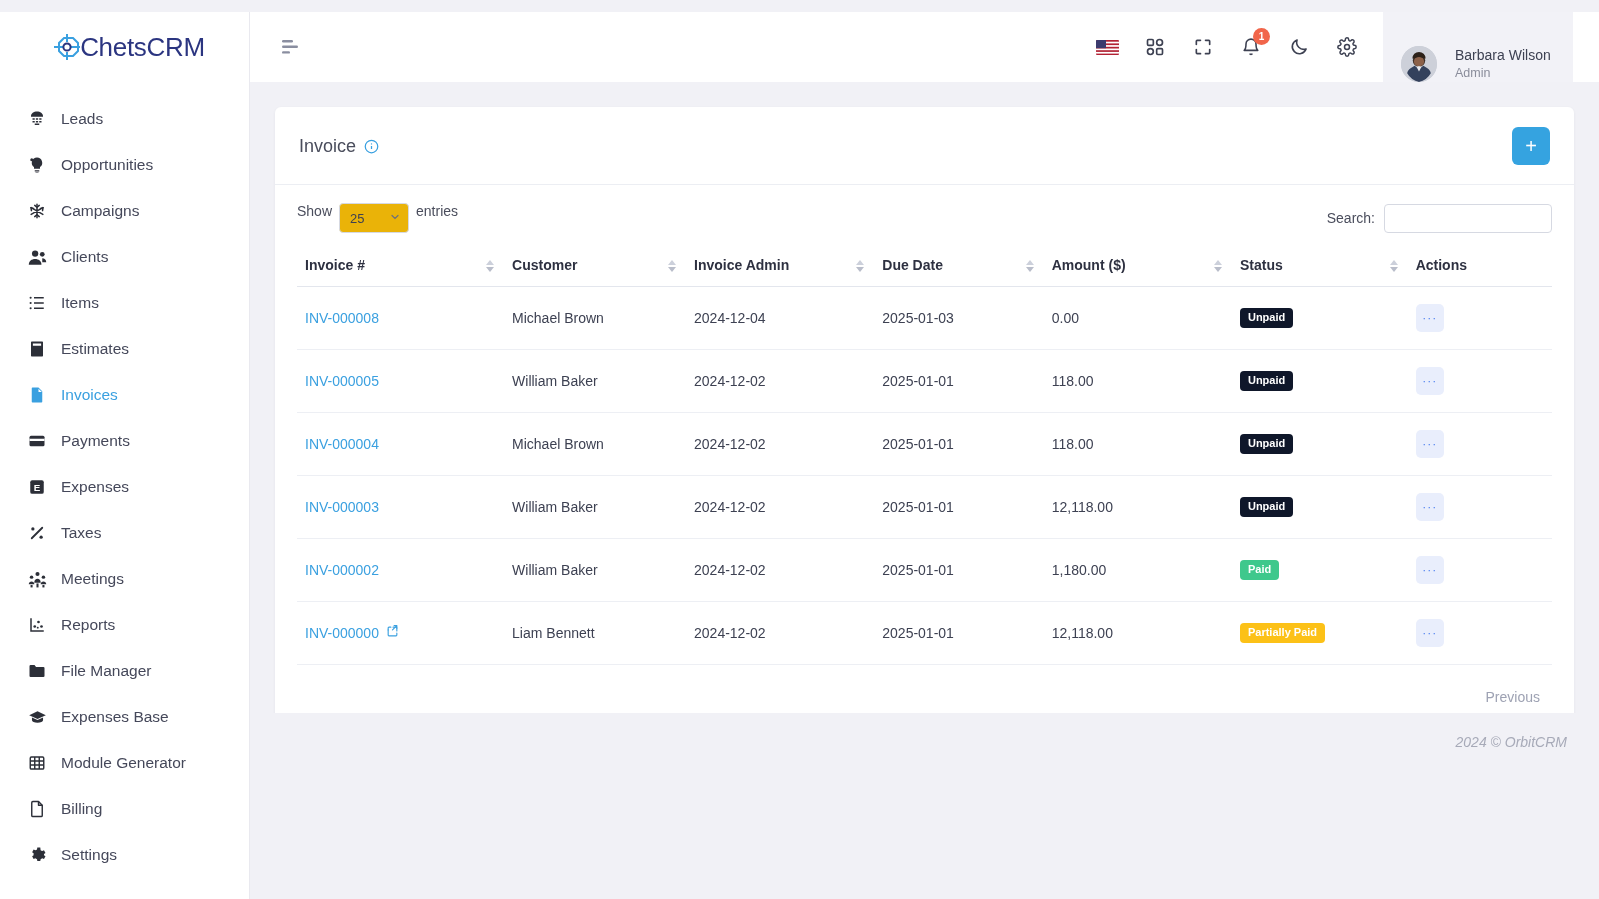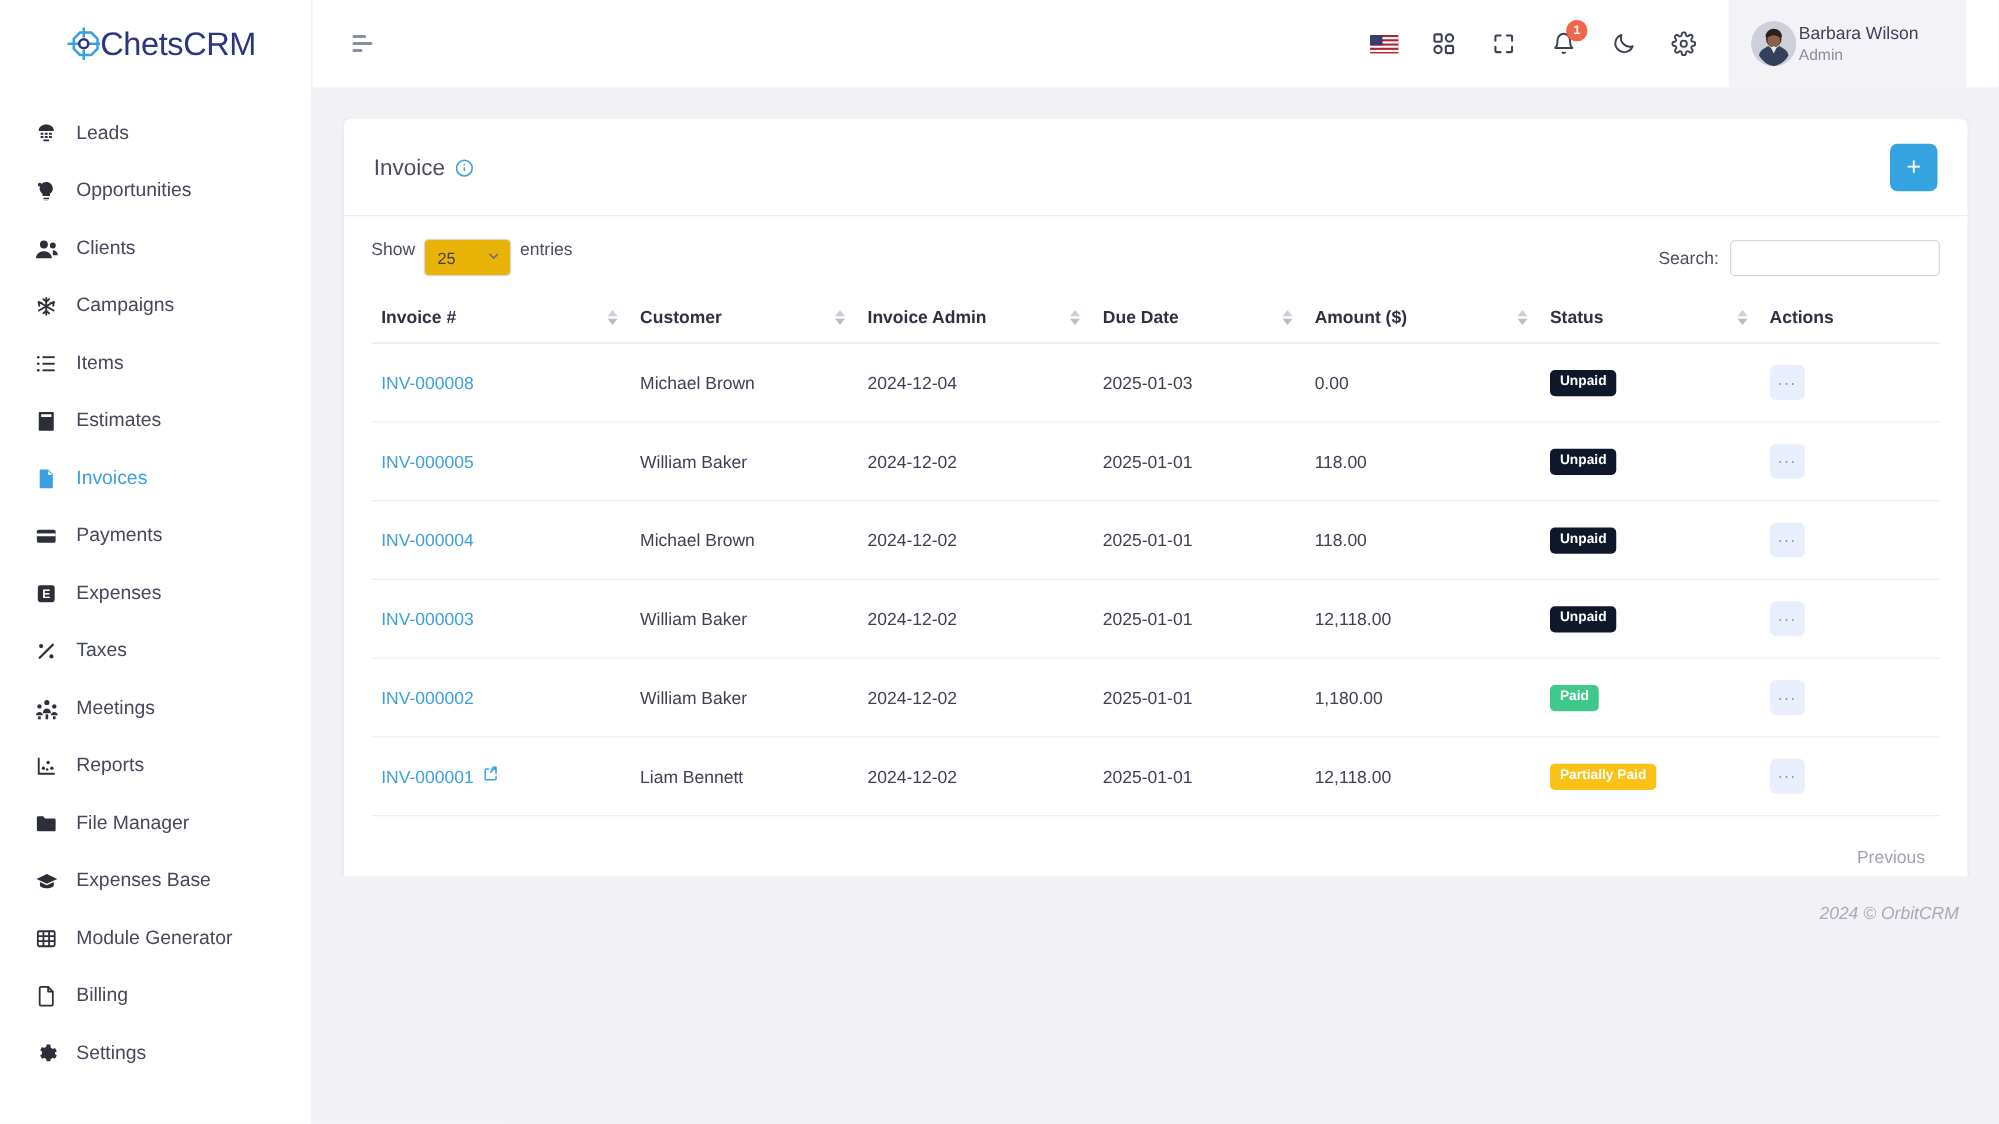--- a/index.html
+++ b/index.html
@@ -9,7 +9,7 @@
     background: #f1f1f6;
     overflow: hidden;
   }
-  .app { display: flex; width: 1599px; height: 759px; }
+  .app { display: flex; width: 1599px; height: 759px; margin-top: 12px; }
 
   
   .sidebar {

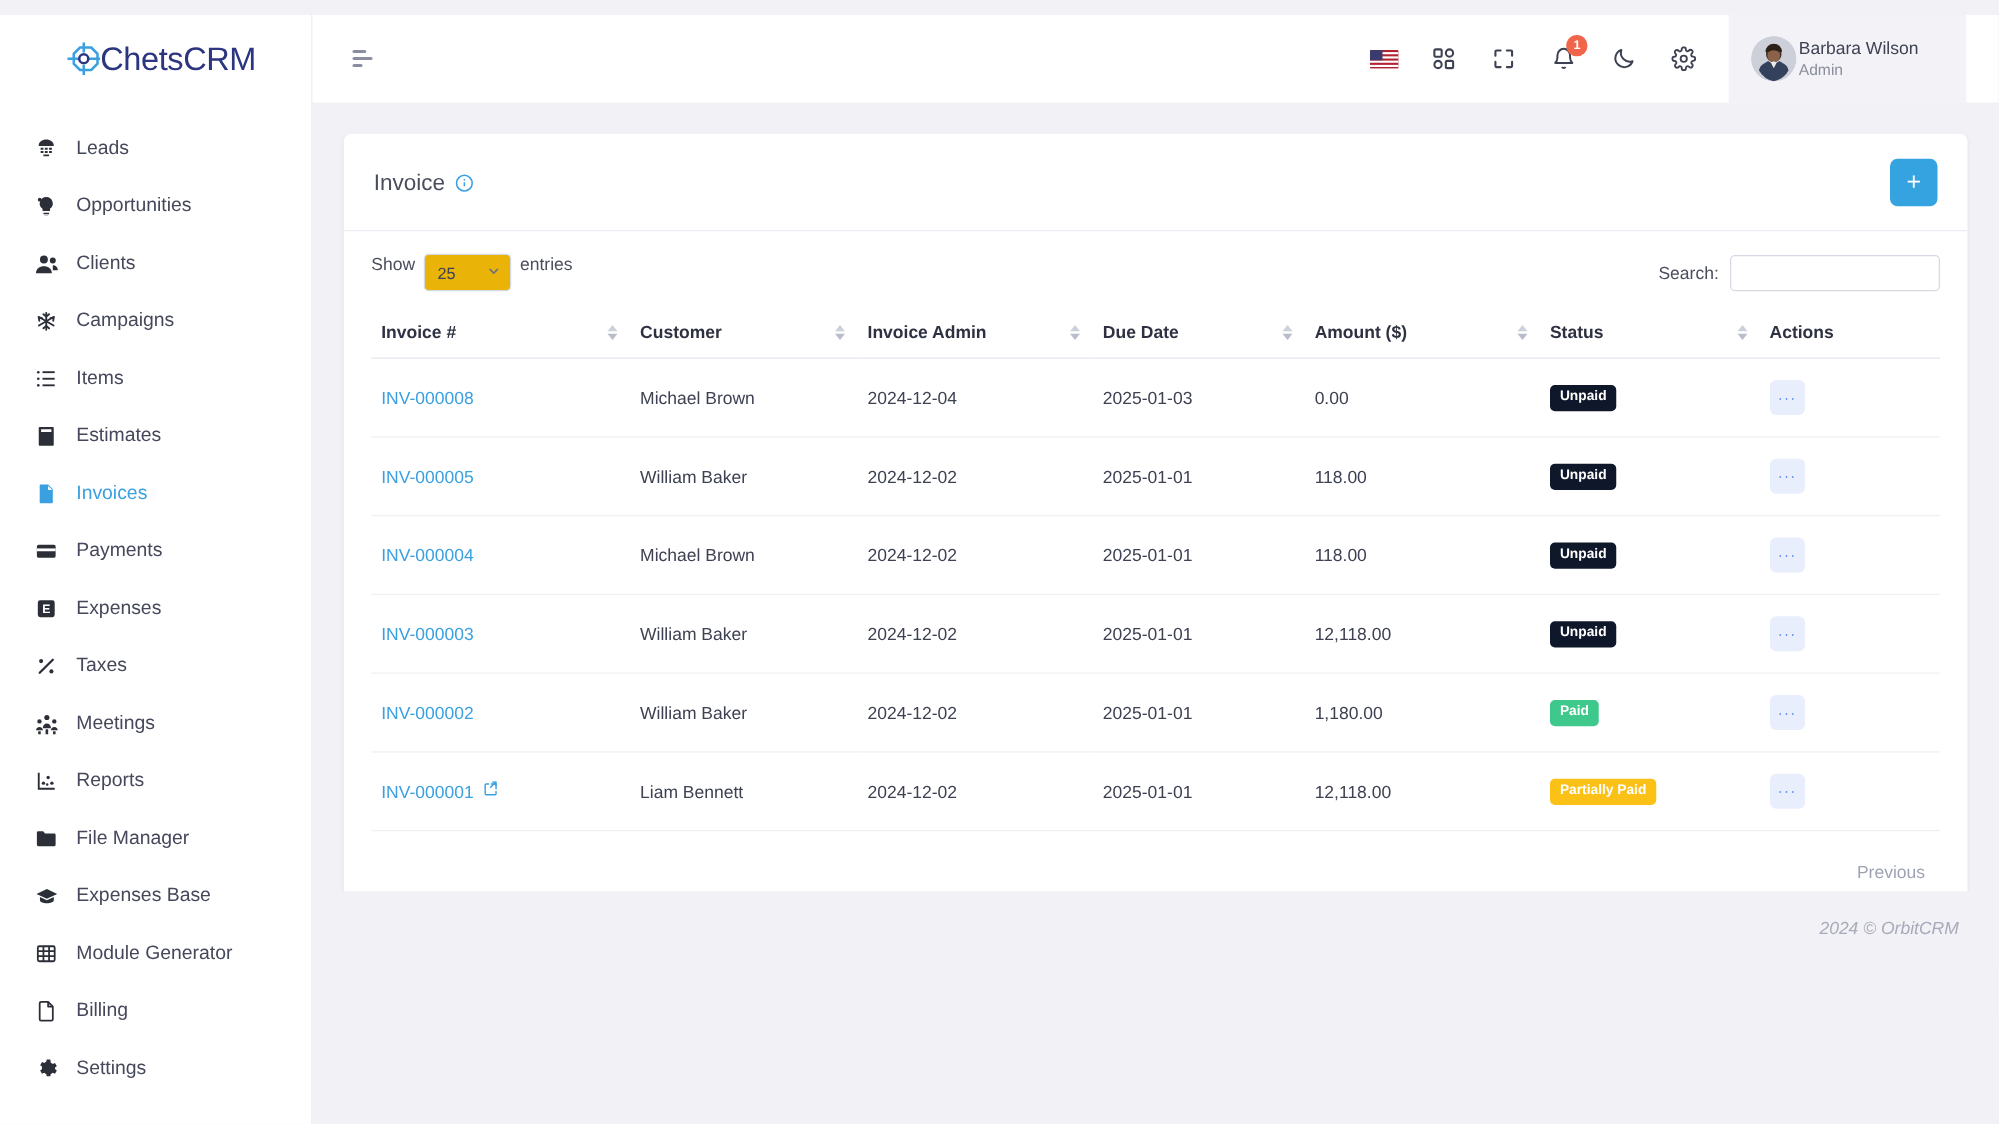--- a/index.html
+++ b/index.html
@@ -57,7 +57,7 @@
     display: flex; align-items: center; justify-content: center; line-height: 1;
   }
   .user-box {
-    display: flex; align-items: center; gap: 2px; background: #f2f2f7;
+    display: flex; align-items: flex-end; gap: 18px; background: #f2f2f7;
     height: 70px; padding: 0 22px 0 18px; cursor: pointer; min-width: 190px;
   }
   .avatar {

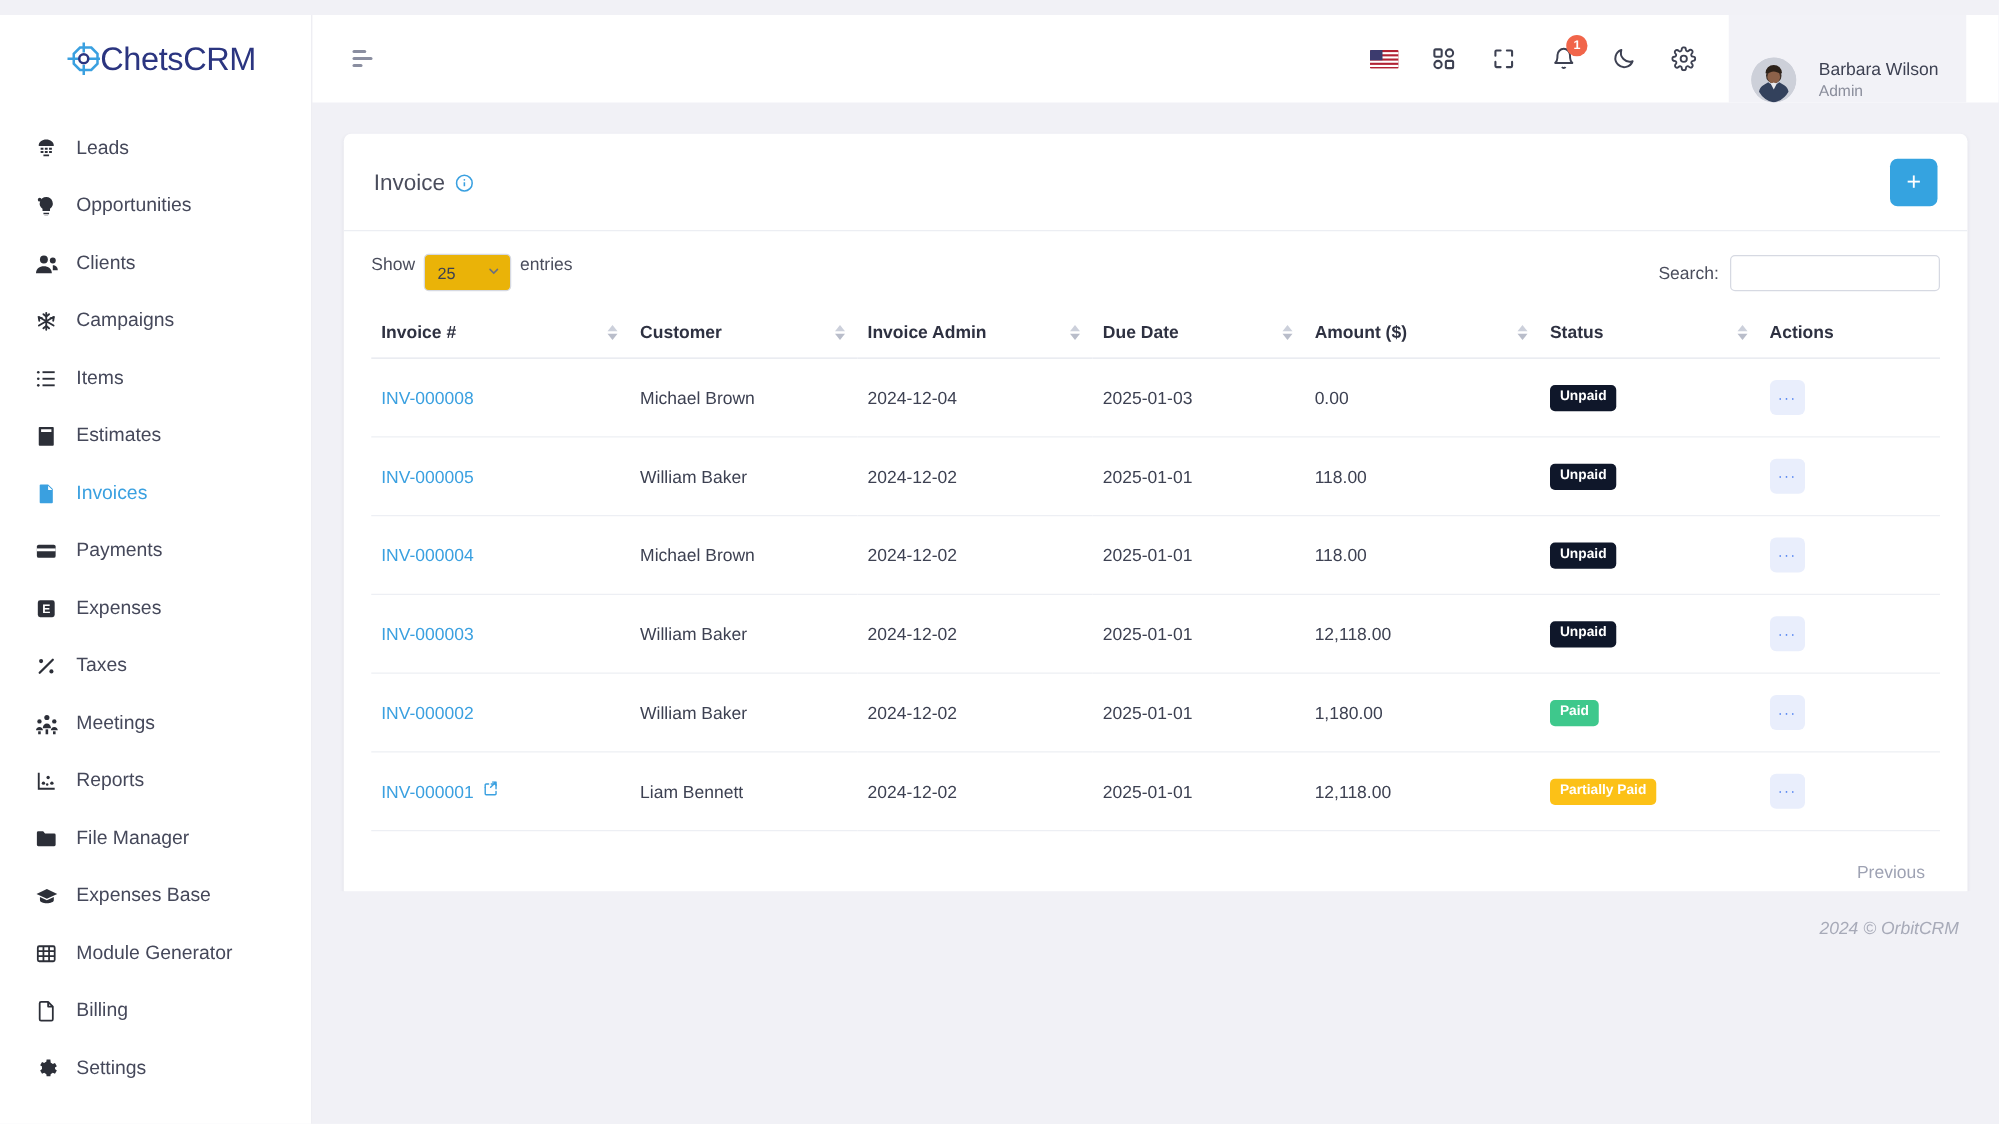--- a/index.html
+++ b/index.html
@@ -196,6 +196,17 @@
 
       <a class="nav-item">
         <span class="nav-icon">
+          <svg width="18" height="18" viewBox="0 0 24 24" fill="none" stroke="currentColor" stroke-width="2" stroke-linecap="round">
+              <path d="M12 3v18M4.2 7.5l15.6 9M19.8 7.5l-15.6 9"></path>
+              <path d="M9 4.5 12 7l3-2.5M9 19.5 12 17l3 2.5"></path>
+              <path d="M4.6 11.5 4 8l3.4.6M19.4 11.5 20 8l-3.4.6"></path>
+            </svg>
+        </span>
+        <span class="nav-label">Campaigns</span>
+      </a>
+
+      <a class="nav-item">
+        <span class="nav-icon">
           <svg width="19" height="19" viewBox="0 0 24 24" fill="currentColor">
               <circle cx="9" cy="7" r="4"></circle>
               <path d="M1 21c0-4.4 3.6-7 8-7s8 2.6 8 7H1z"></path>
@@ -204,17 +215,6 @@
             </svg>
         </span>
         <span class="nav-label">Clients</span>
-      </a>
-
-      <a class="nav-item">
-        <span class="nav-icon">
-          <svg width="18" height="18" viewBox="0 0 24 24" fill="none" stroke="currentColor" stroke-width="2" stroke-linecap="round">
-              <path d="M12 3v18M4.2 7.5l15.6 9M19.8 7.5l-15.6 9"></path>
-              <path d="M9 4.5 12 7l3-2.5M9 19.5 12 17l3 2.5"></path>
-              <path d="M4.6 11.5 4 8l3.4.6M19.4 11.5 20 8l-3.4.6"></path>
-            </svg>
-        </span>
-        <span class="nav-label">Campaigns</span>
       </a>
 
       <a class="nav-item">

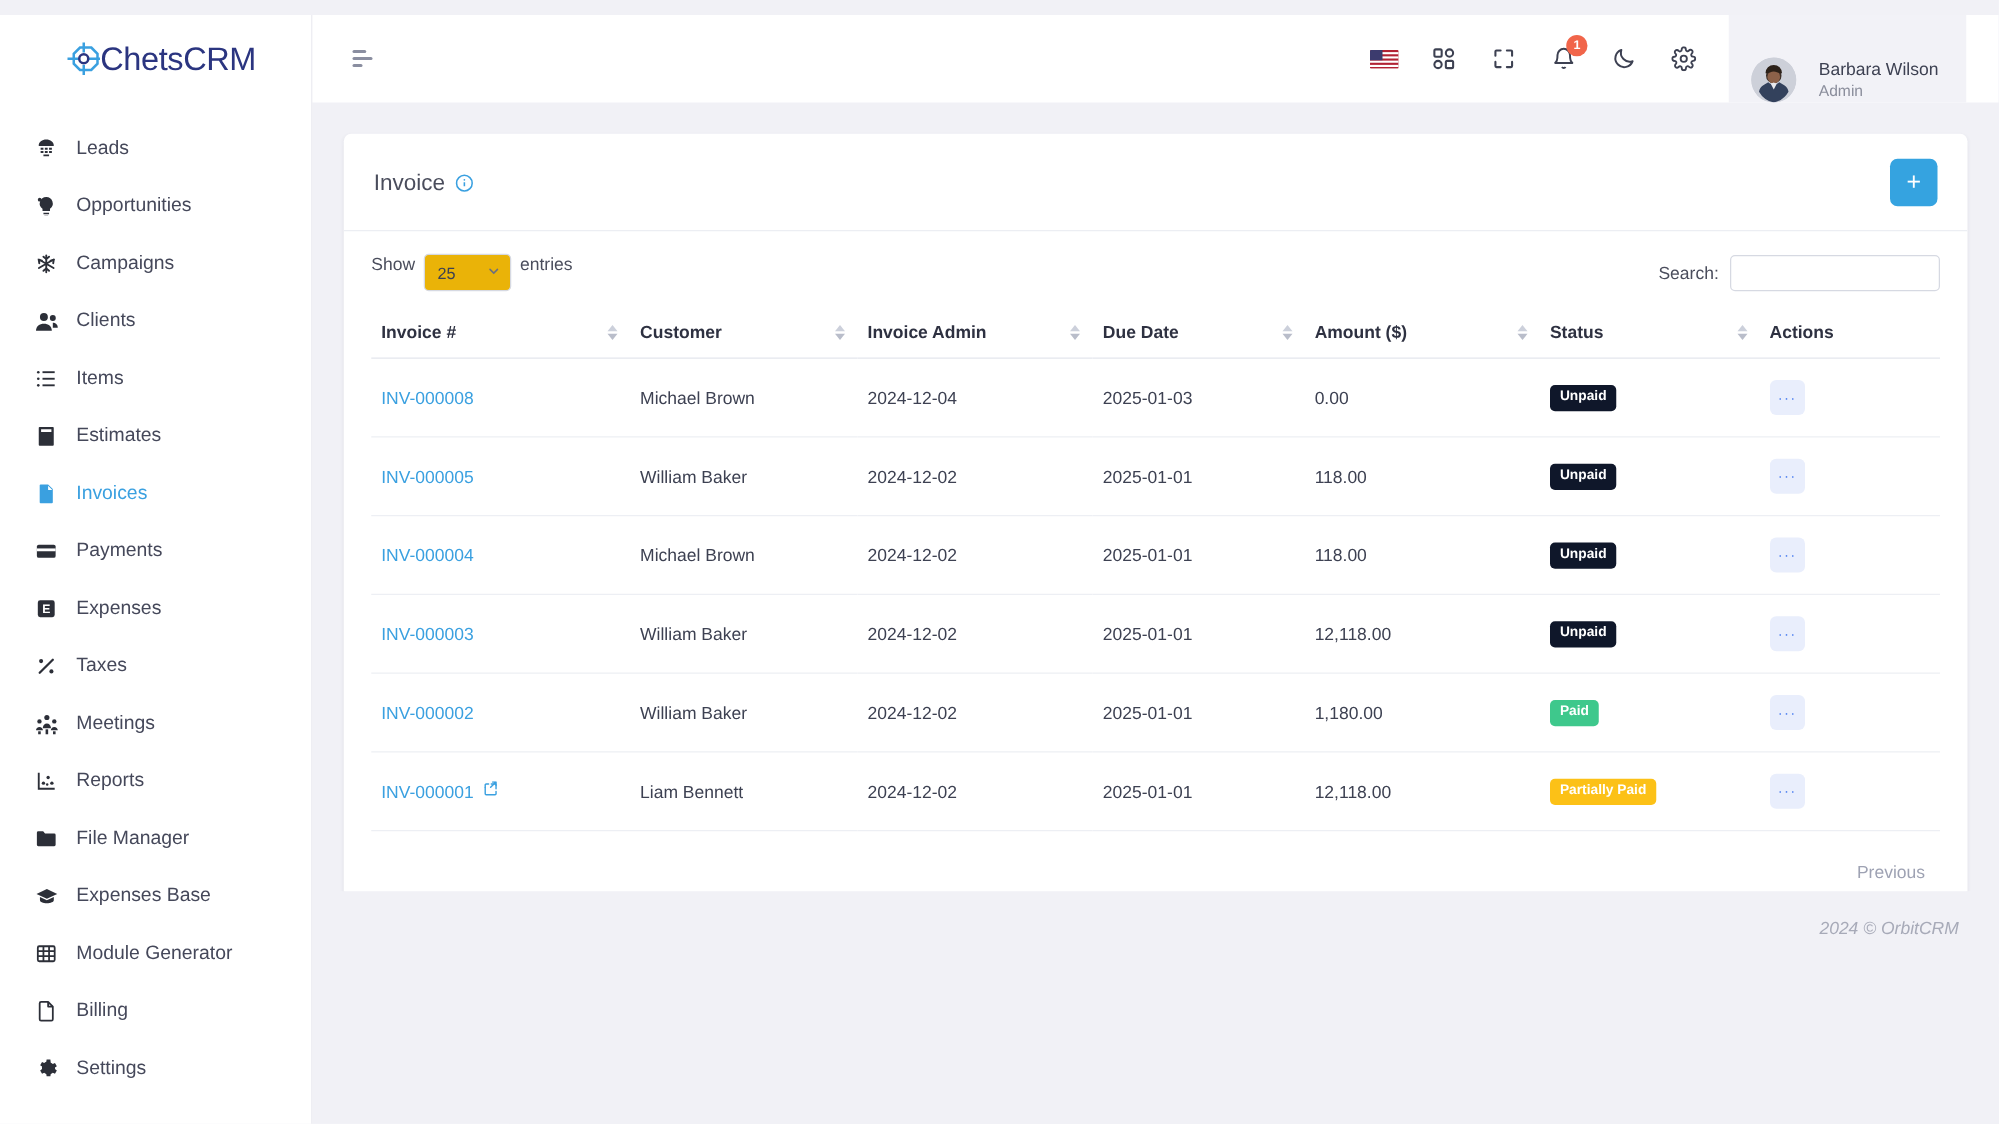--- a/index.html
+++ b/index.html
@@ -607,7 +607,7 @@
               <tr>
                 <td>
                   <a class="inv-link">
-                    <span>INV-000001</span>
+                    <span>INV-000000</span>
                     <span>
                       <svg width="13" height="13" viewBox="0 0 24 24" fill="none" stroke="#3aa0e0" stroke-width="2.1" stroke-linecap="round" stroke-linejoin="round">
                         <path d="M20 11V5.5a1.5 1.5 0 0 0-1.5-1.5H13"></path>

